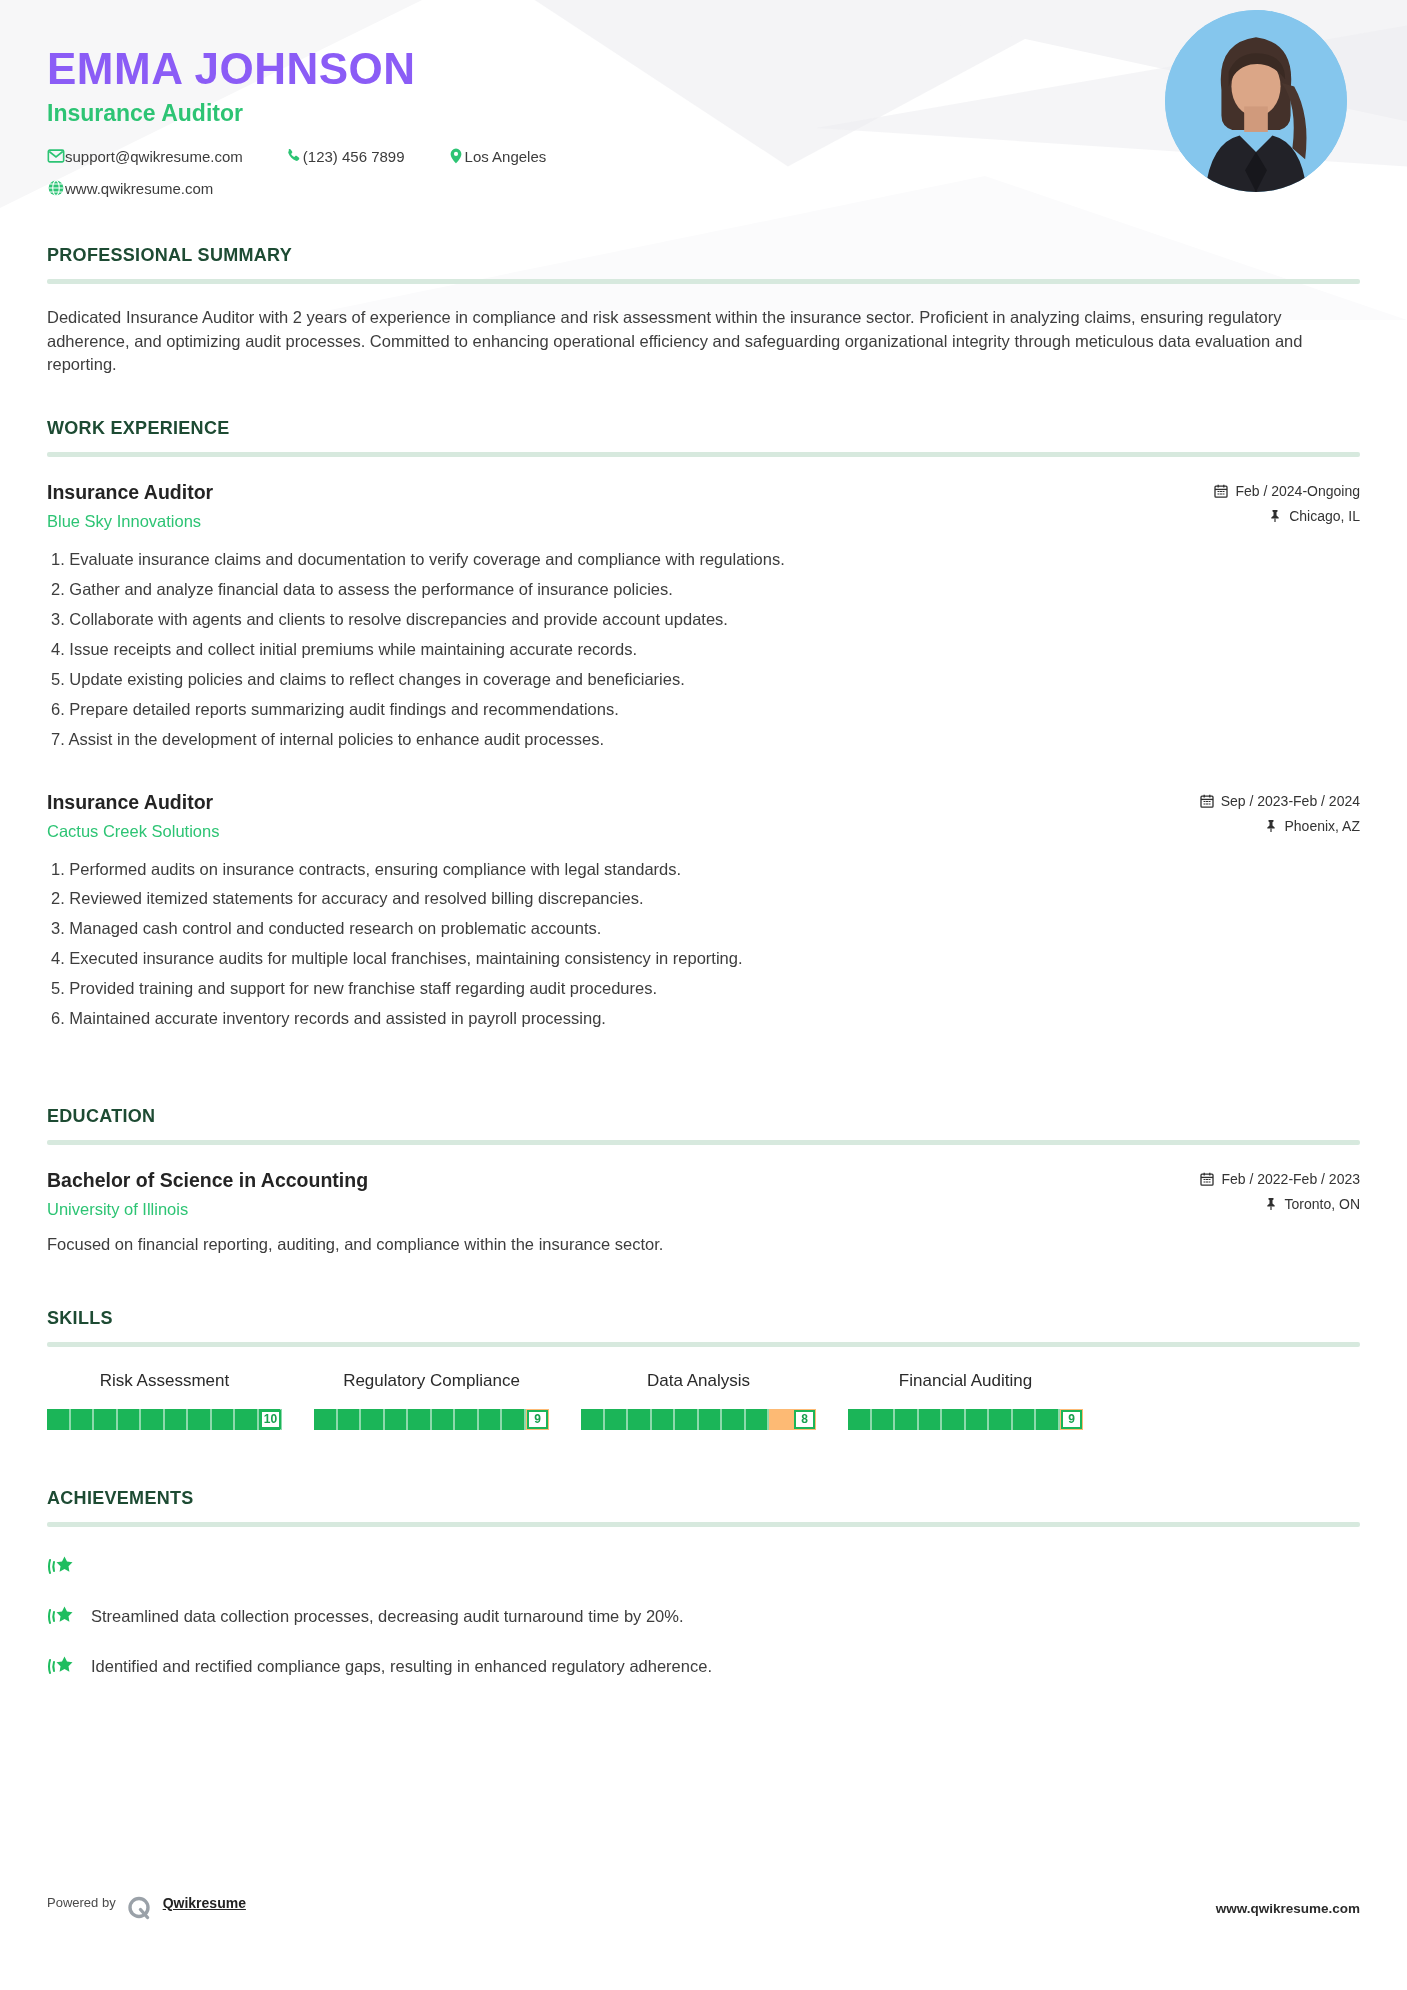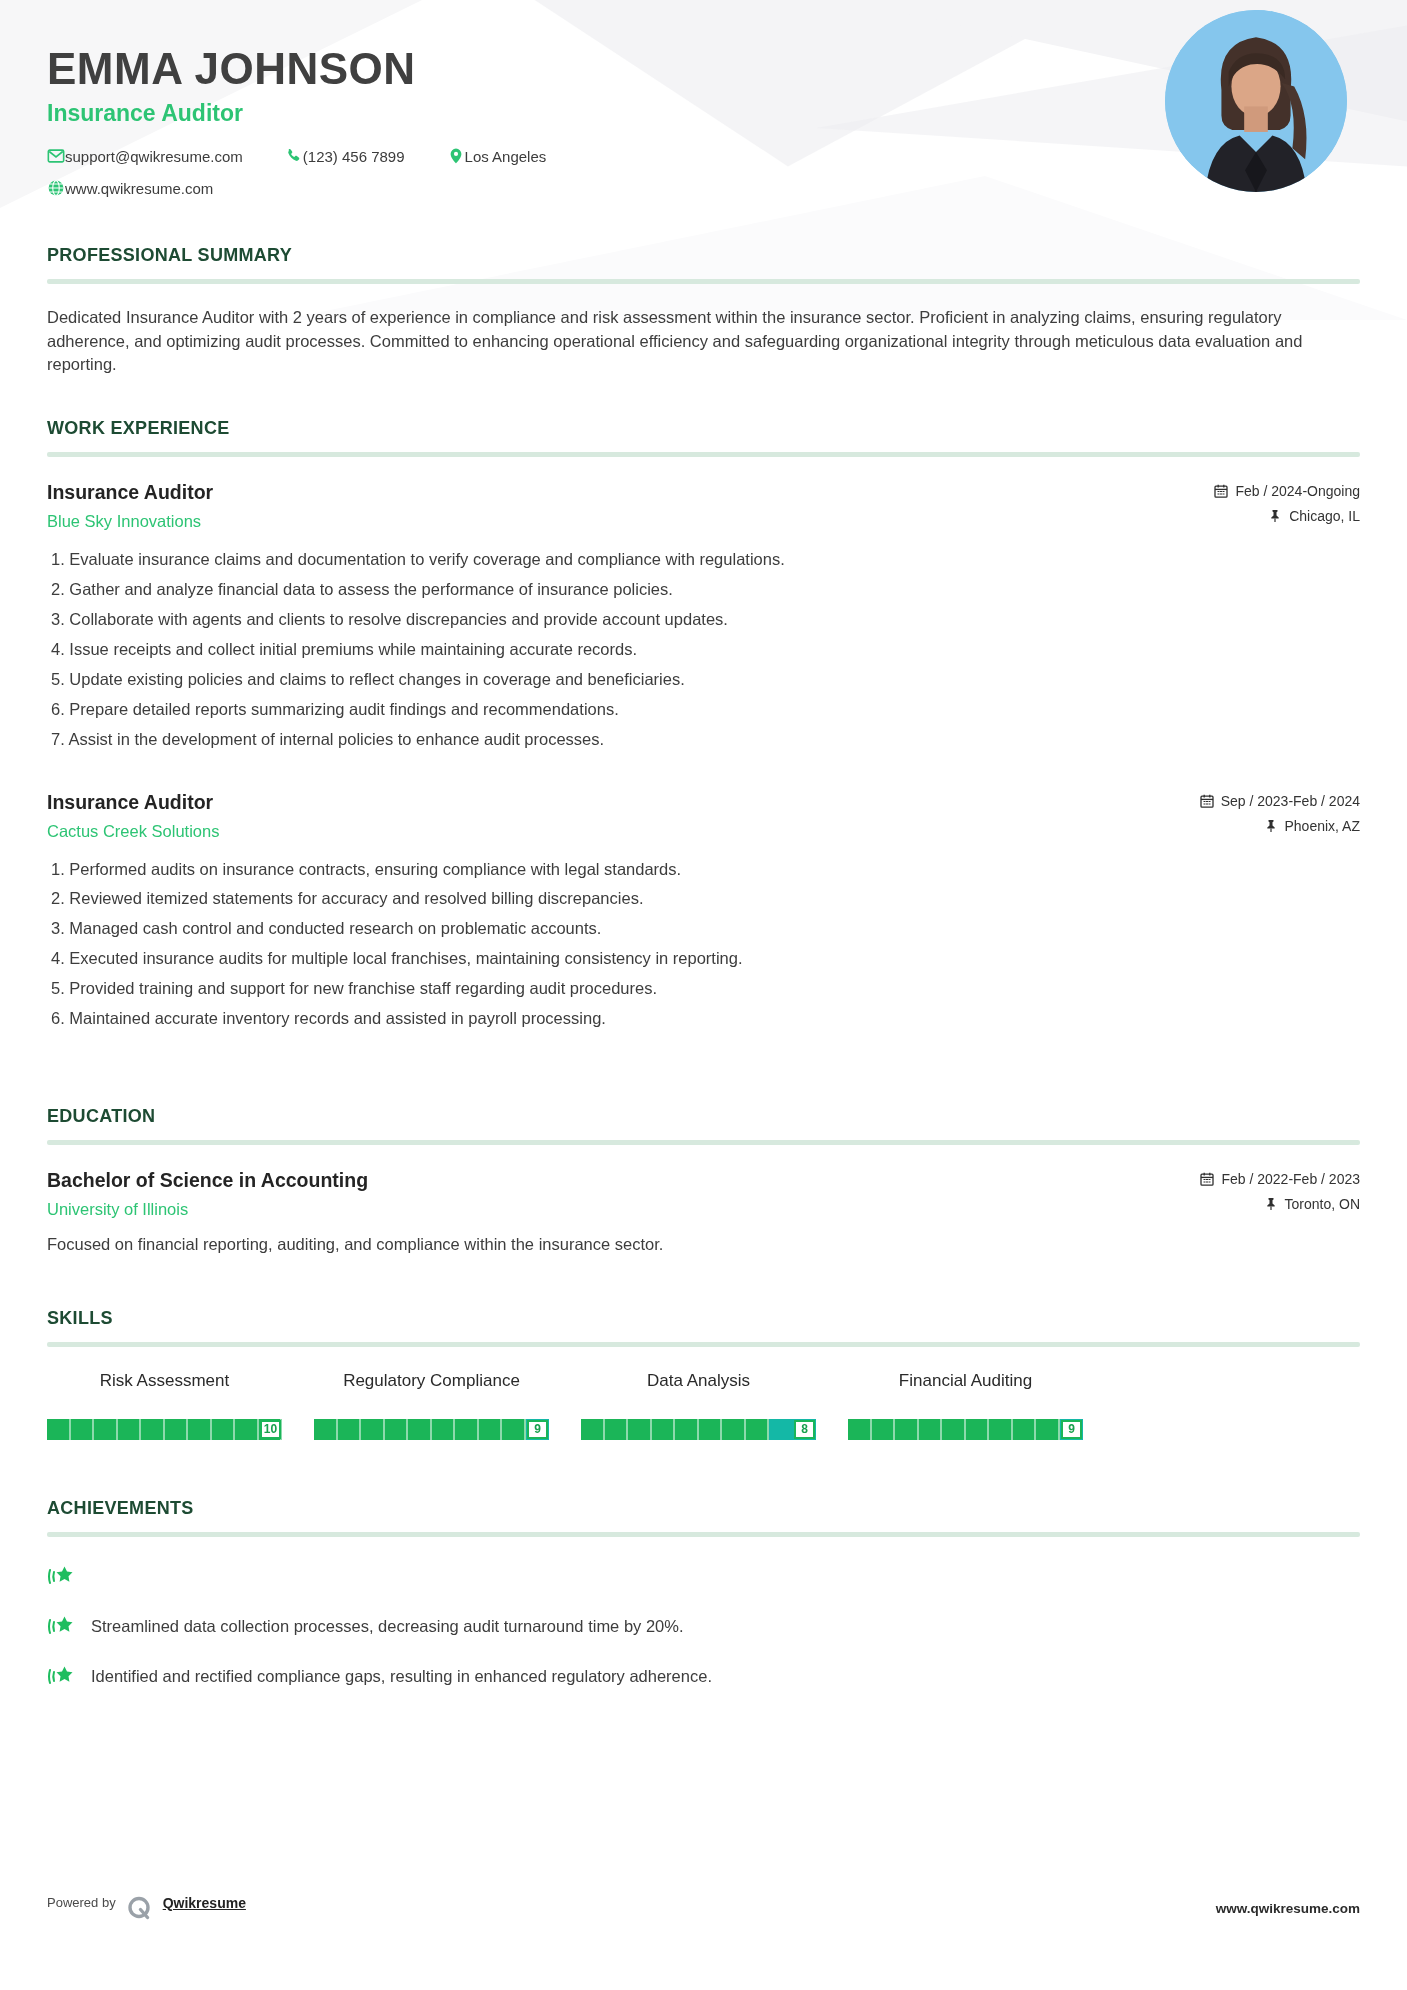--- a/index.html
+++ b/index.html
@@ -21,7 +21,7 @@
 
   
   .hd { position:relative; padding-top:46px; }
-  .name { font-size:44px; font-weight:800; color:#404040; letter-spacing:.5px; line-height:1.05; }
+  .name { font-size:44px; font-weight:800; color:#8b5cf6; letter-spacing:.5px; line-height:1.05; }
   .role { font-size:23px; font-weight:600; color:#2dc474; margin-top:8px; }
   .contact-rows { margin-top:20px; display:flex; flex-direction:column; gap:14px; }
   .contact-row { display:flex; align-items:center; gap:42px; }

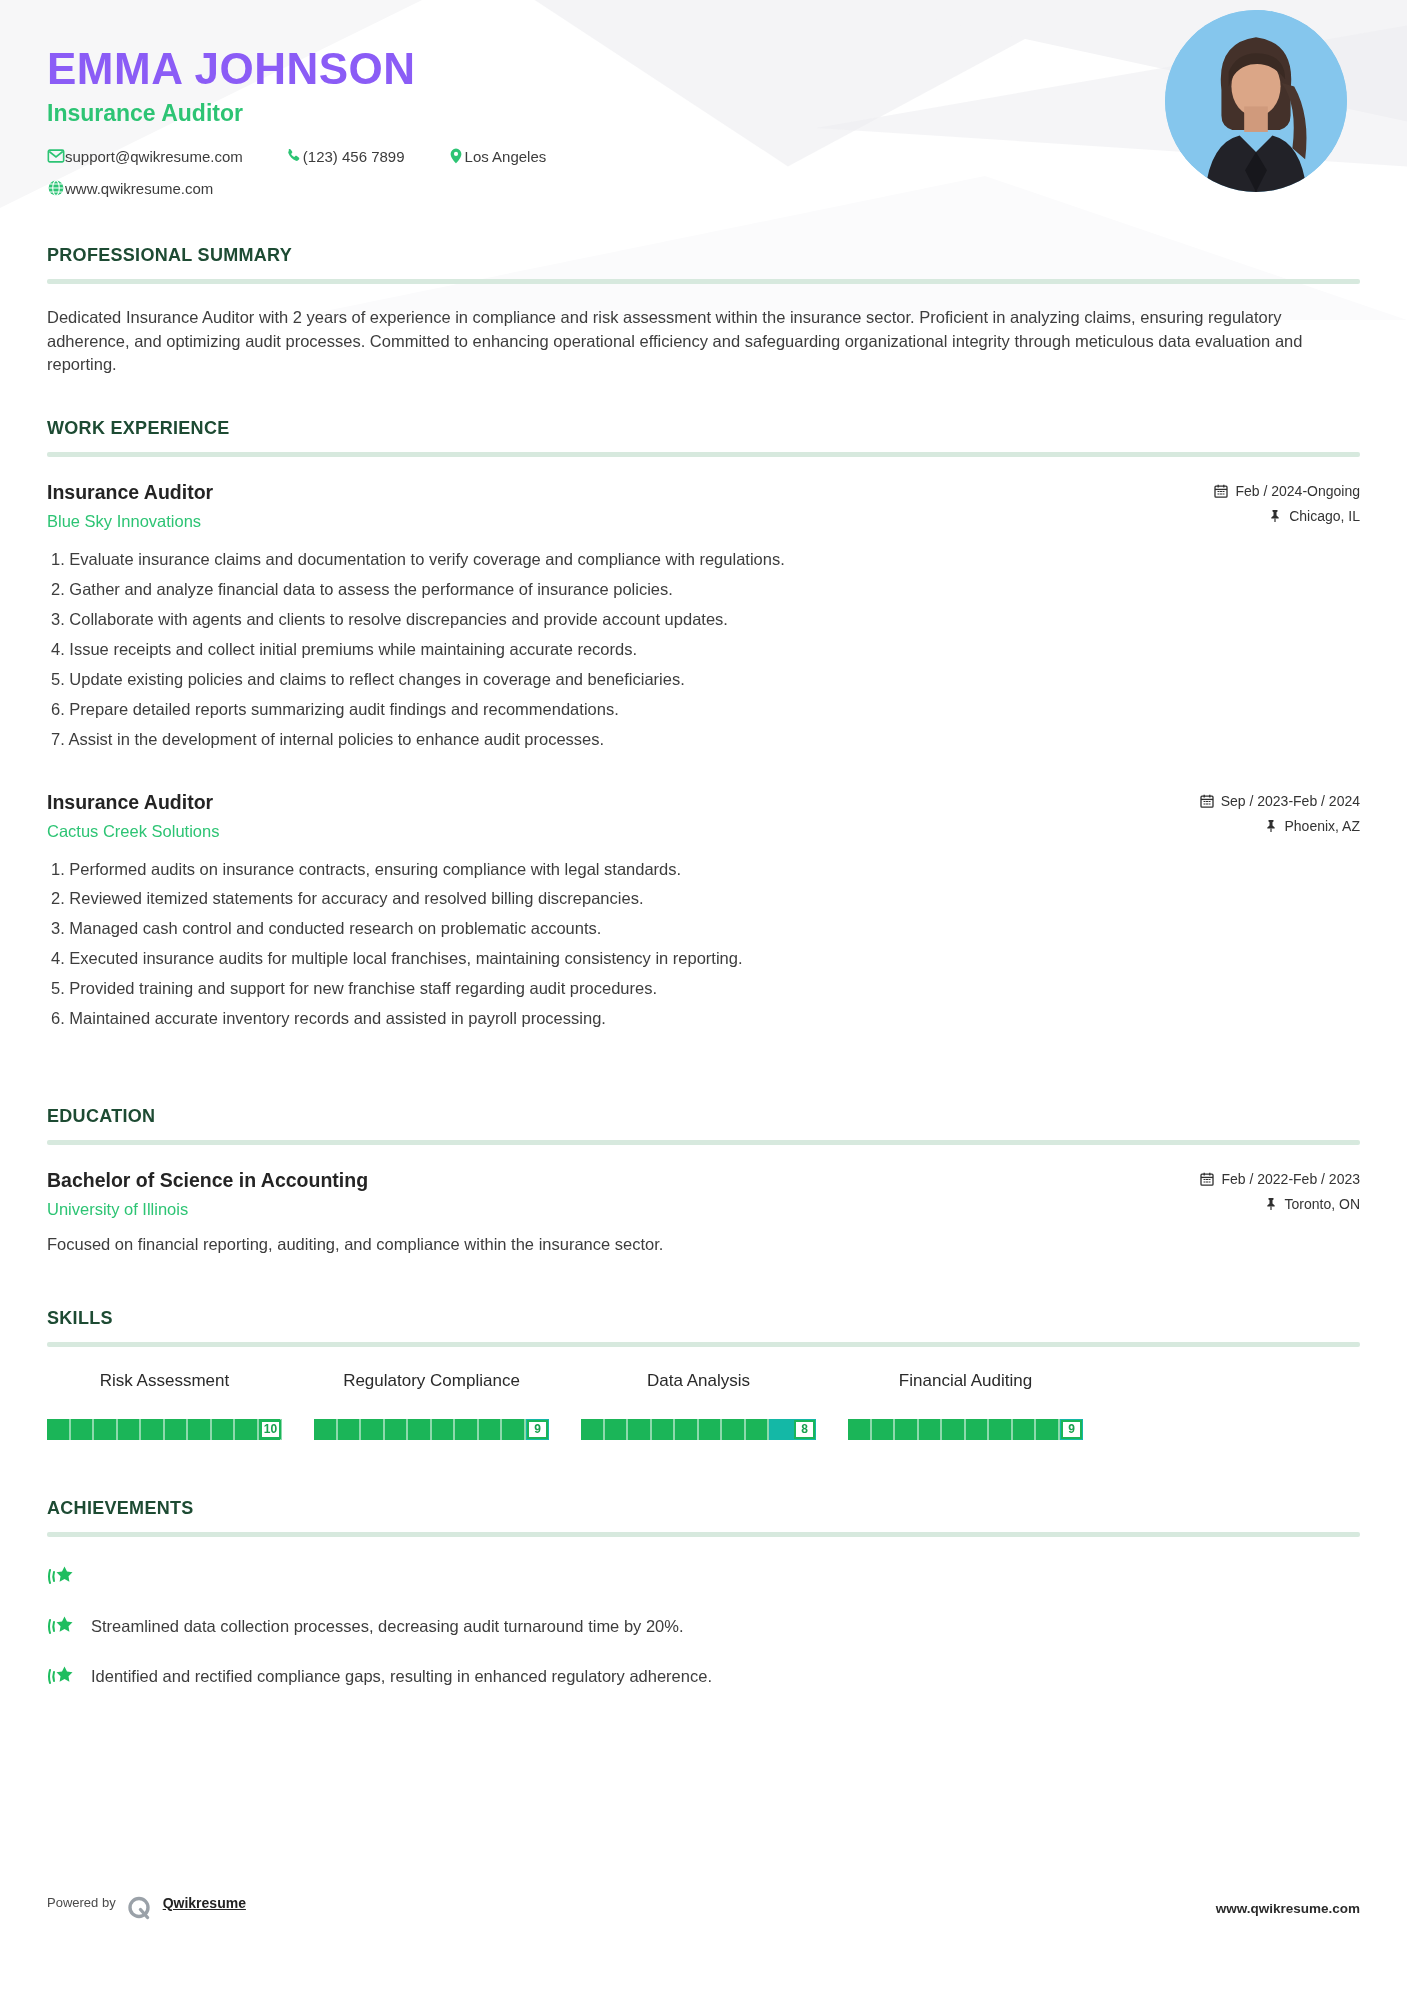--- a/index.html
+++ b/index.html
@@ -60,7 +60,7 @@
   .skills-sec { margin-top:54px; }
   .skills-grid { margin-top:24px; display:grid; grid-template-columns:repeat(4, 235px); column-gap:32px; width:1013px;text-align:center; }
   .skill-label { font-size:17px; color:#2a2a2a; font-weight:500; }
-  .skill-bar { position:relative; margin-top:28px; height:21px; background:#14b8a6; overflow:hidden;padding-left:24px; }
+  .skill-bar { position:relative; margin-top:18px; height:21px; background:#fdba74; overflow:hidden;padding-left:24px; }
   .skill-fill {
     position:absolute; left:0; top:0; bottom:0; background:#1bb558;
     background-image:repeating-linear-gradient(90deg, rgba(255,255,255,0) 0 21.5px, rgba(255,255,255,.5) 21.5px 23.5px);

